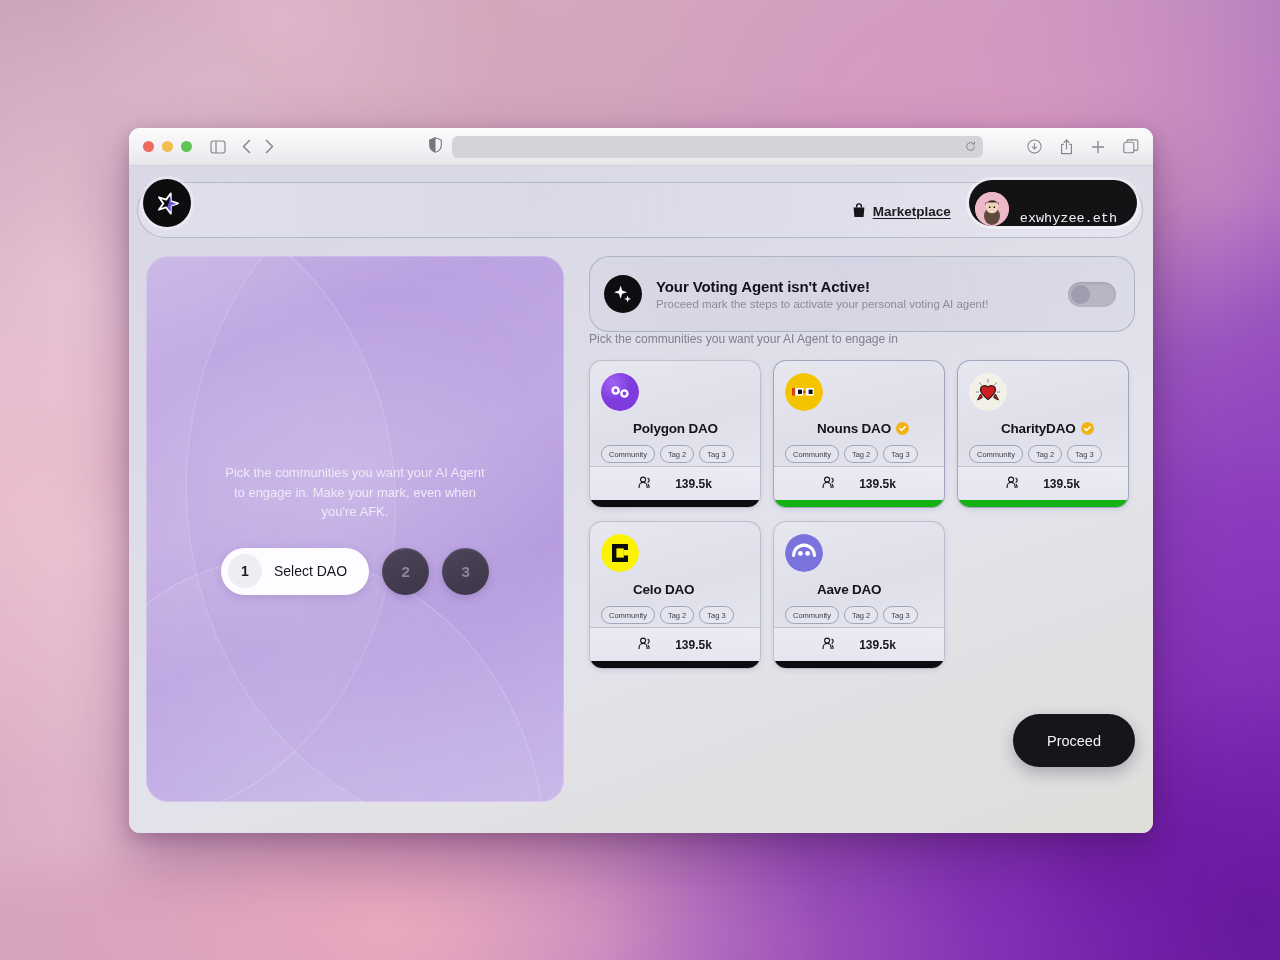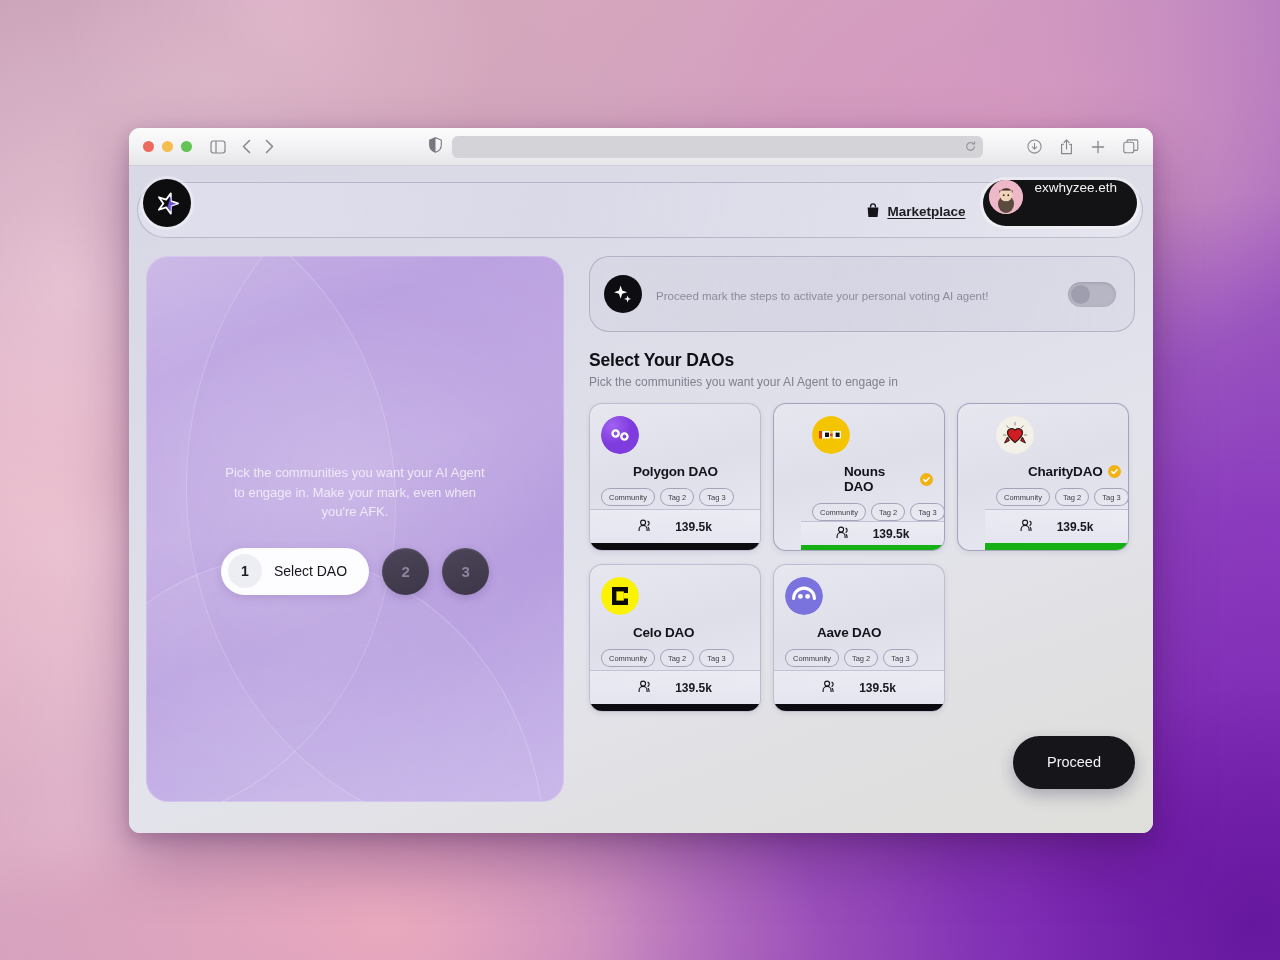--- a/index.html
+++ b/index.html
@@ -103,9 +103,10 @@
   }
   .marketplace .mp-text { text-decoration: underline; text-underline-offset: 2px; }
   .user-chip {
-    display: flex; align-items: flex-start; gap: 11px; height: 46px;
+    display: flex; align-items: flex-end; gap: 11px; height: 46px;
     background: #131316; border-radius: 26px; padding: 0 20px 0 6px;
     box-shadow: 0 0 0 3px rgba(255,255,255,.4);
+    font-family: Liberation Mono, monospace;
   }
   .avatar {
     width: 34px; height: 34px; border-radius: 50%; overflow: hidden;

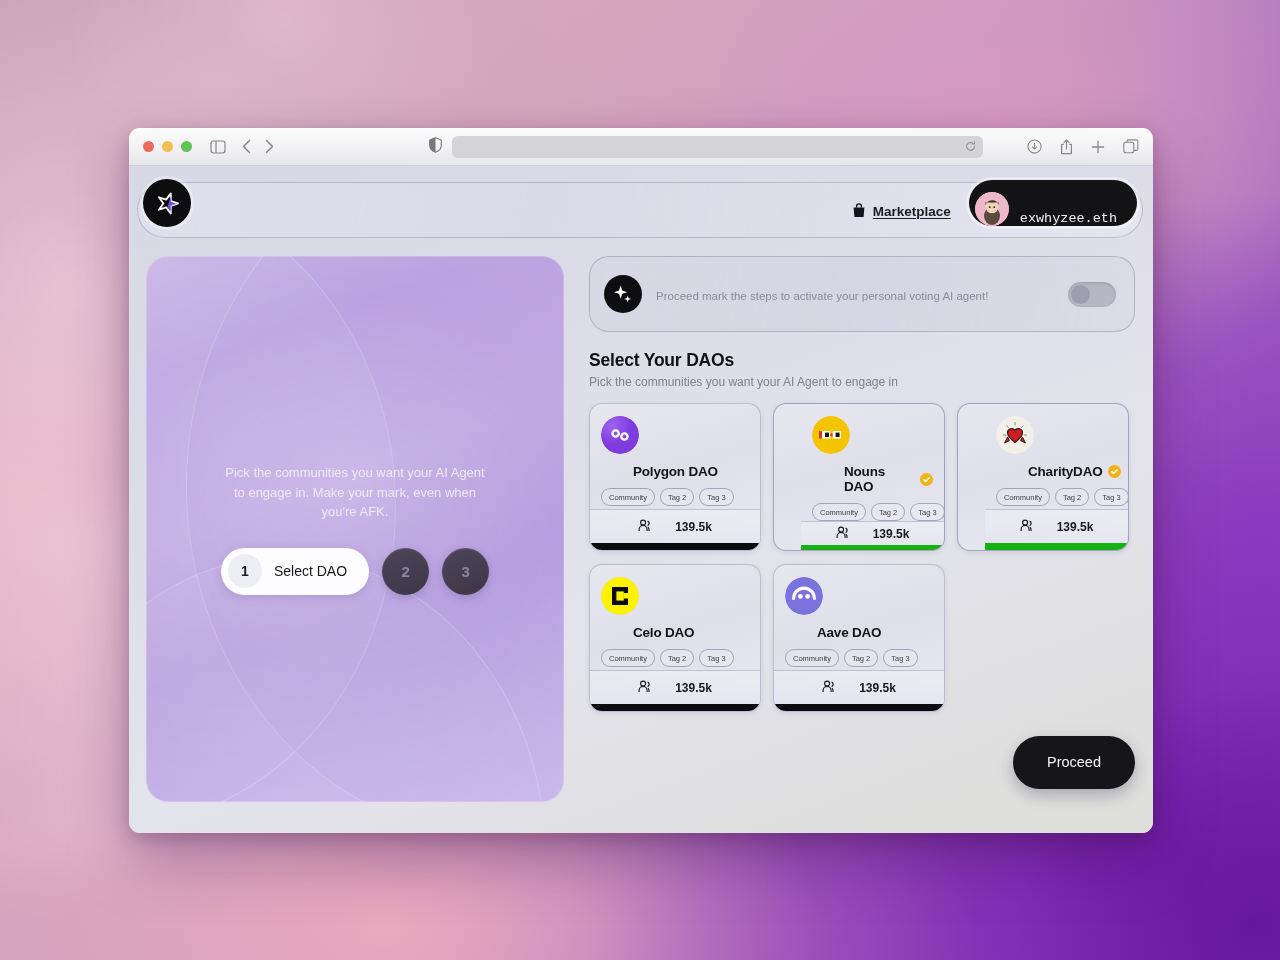--- a/index.html
+++ b/index.html
@@ -401,6 +401,7 @@
             </svg>
           </div>
           <div class="agent-texts">
+            <div class="agent-title">Your Voting Agent isn't Active!</div>
             <div class="agent-sub">Proceed mark the steps to activate your personal voting AI agent!</div>
           </div>
           <div class="toggle">

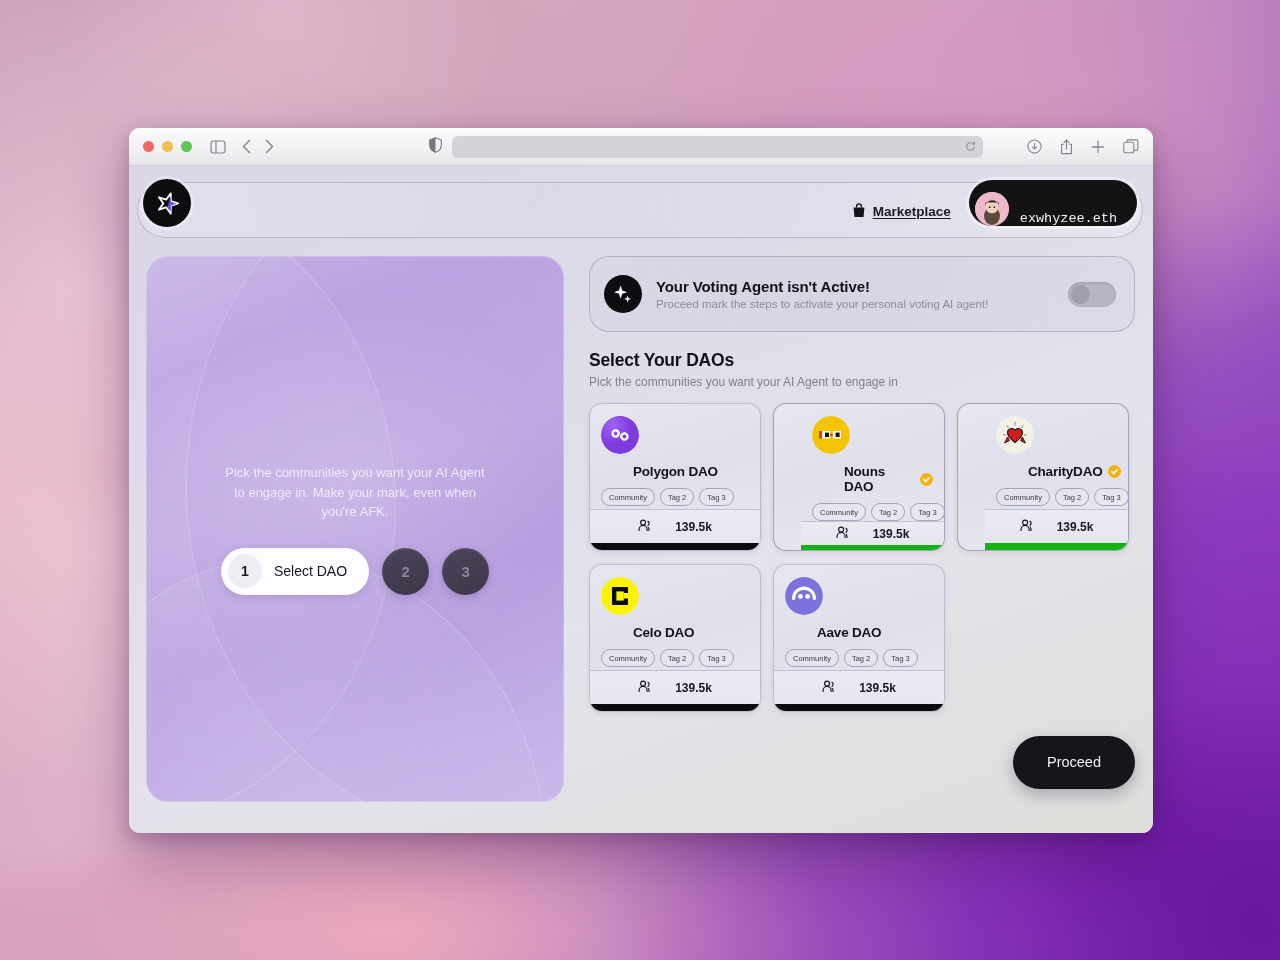--- a/index.html
+++ b/index.html
@@ -409,7 +409,6 @@
           </div>
         </div>
 
-        <div class="section-title">Select Your DAOs</div>
         <div class="section-sub">Pick the communities you want your AI Agent to engage in</div>
 
         <div class="dao-grid">

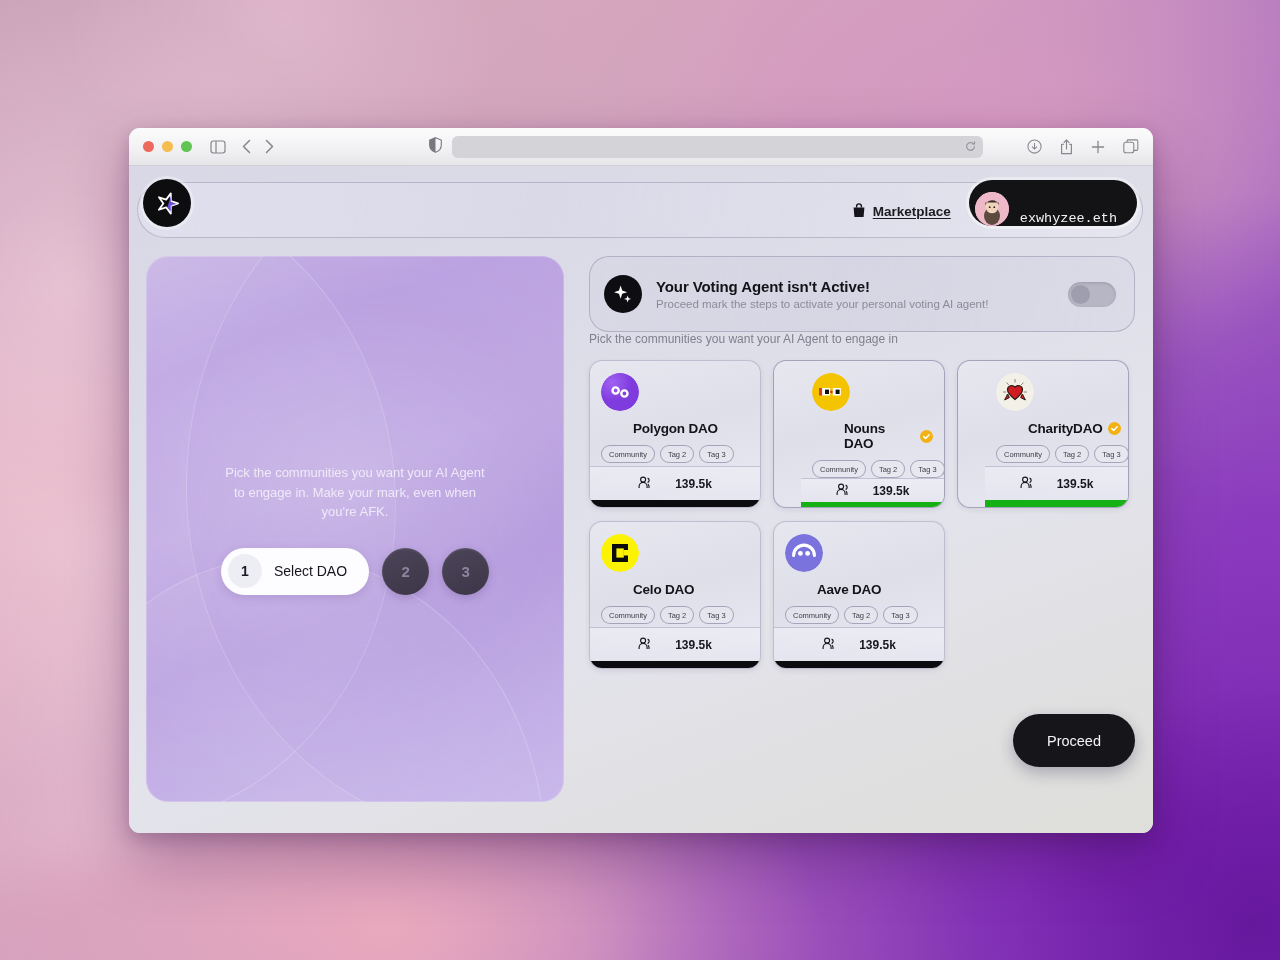--- a/index.html
+++ b/index.html
@@ -205,7 +205,7 @@
     display: flex; flex-direction: column;
     box-shadow: 0 2px 5px rgba(70,60,110,.10);
   }
-  .dao-card.selected { border-color: rgba(110,110,145,.55); padding-left: 27px; }
+  .dao-card.selected { border-color: rgba(110,110,145,.55); }
   .dao-main { flex: 1; padding: 12px 11px 0; }
   .dao-logo {
     width: 38px; height: 38px; border-radius: 50%; margin-bottom: 10px;

